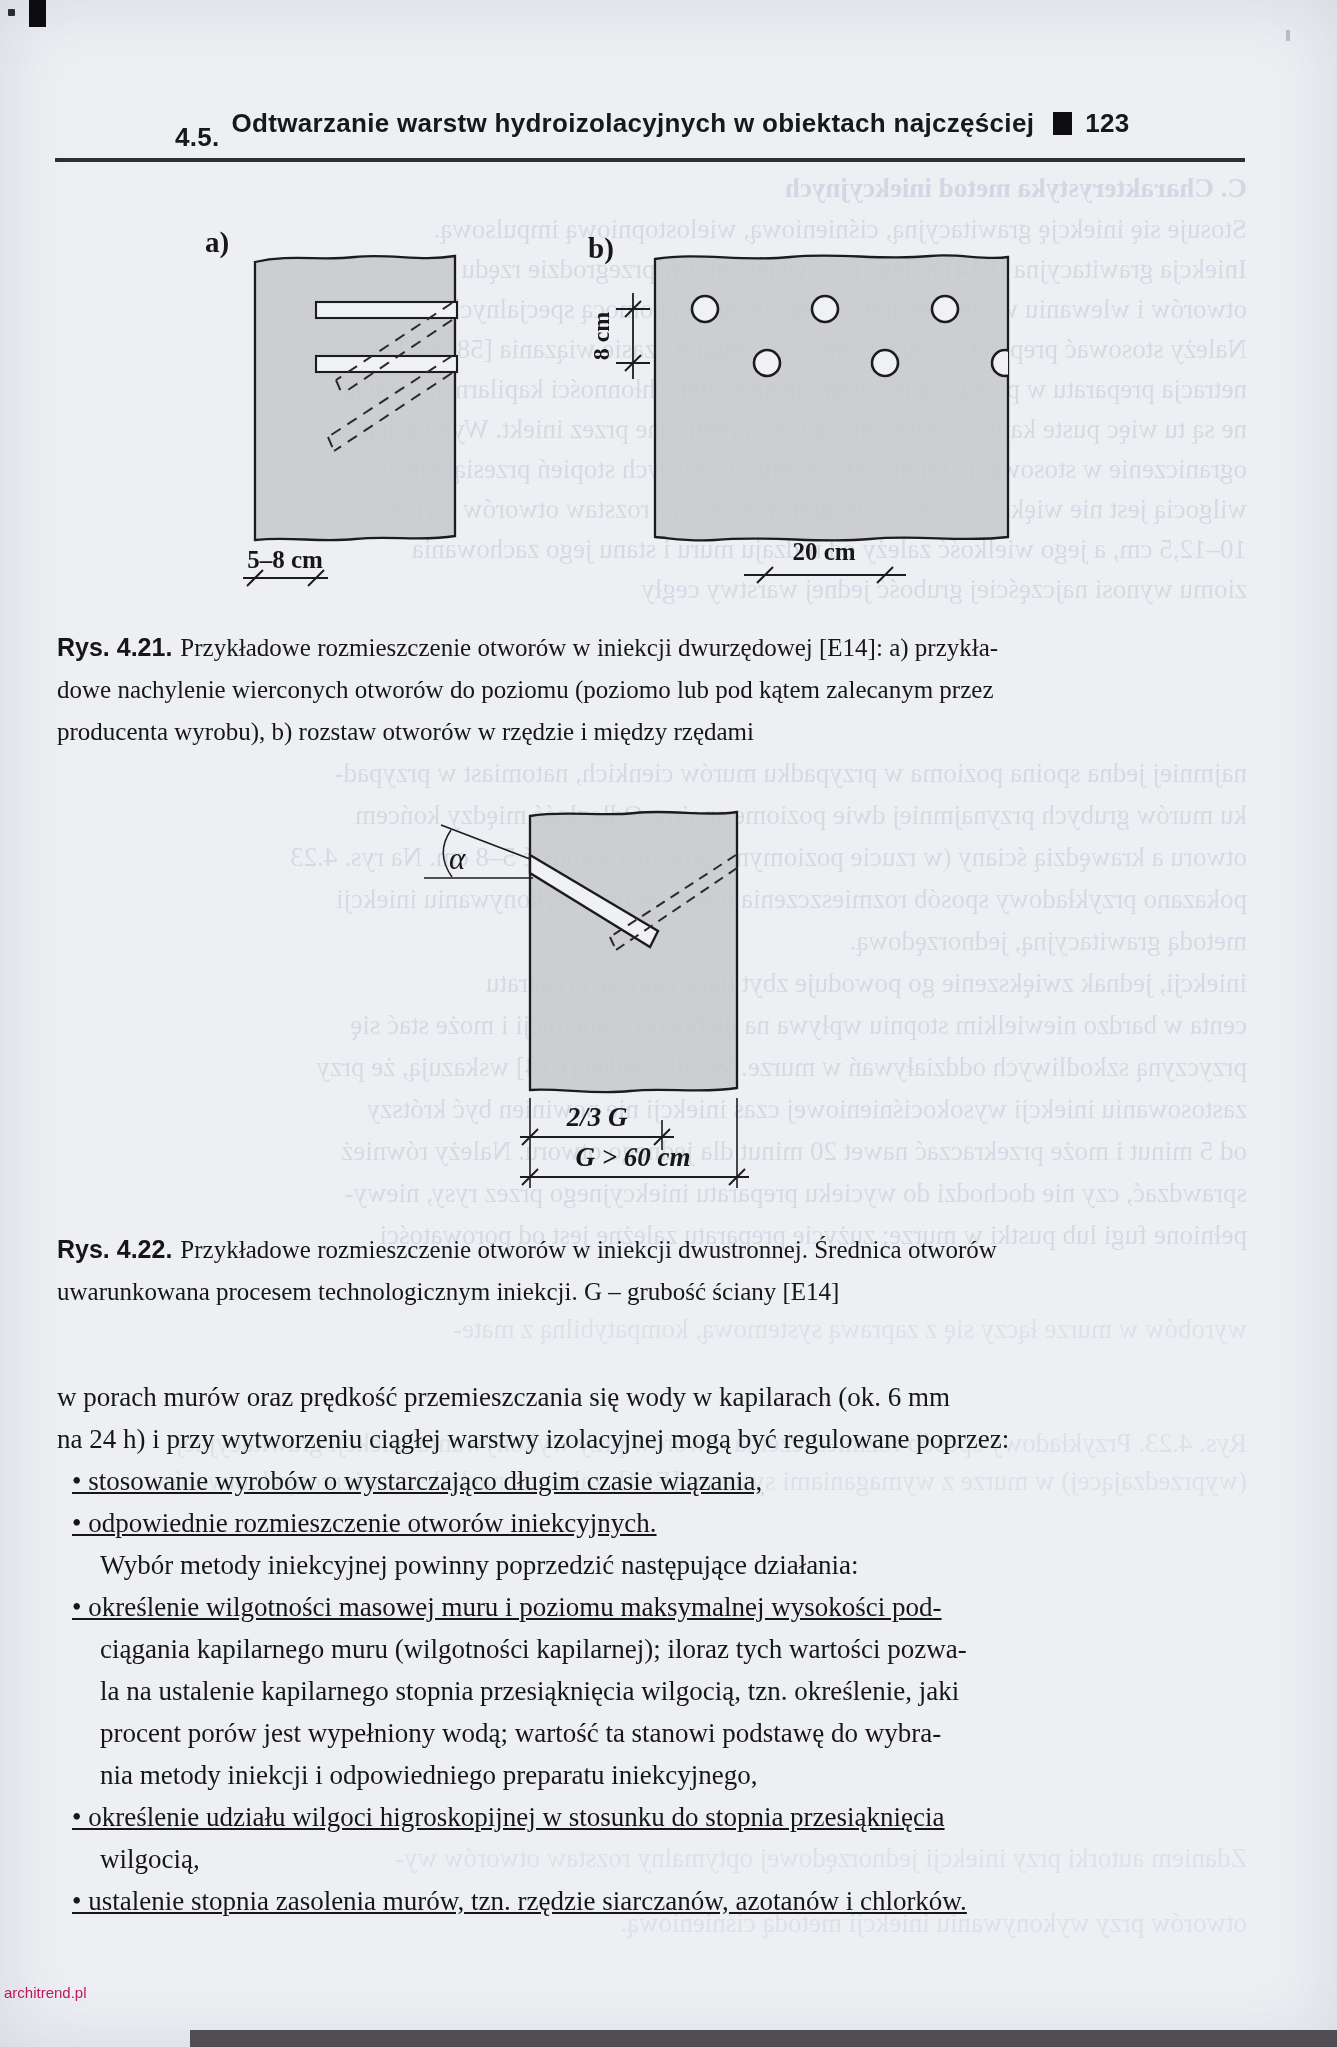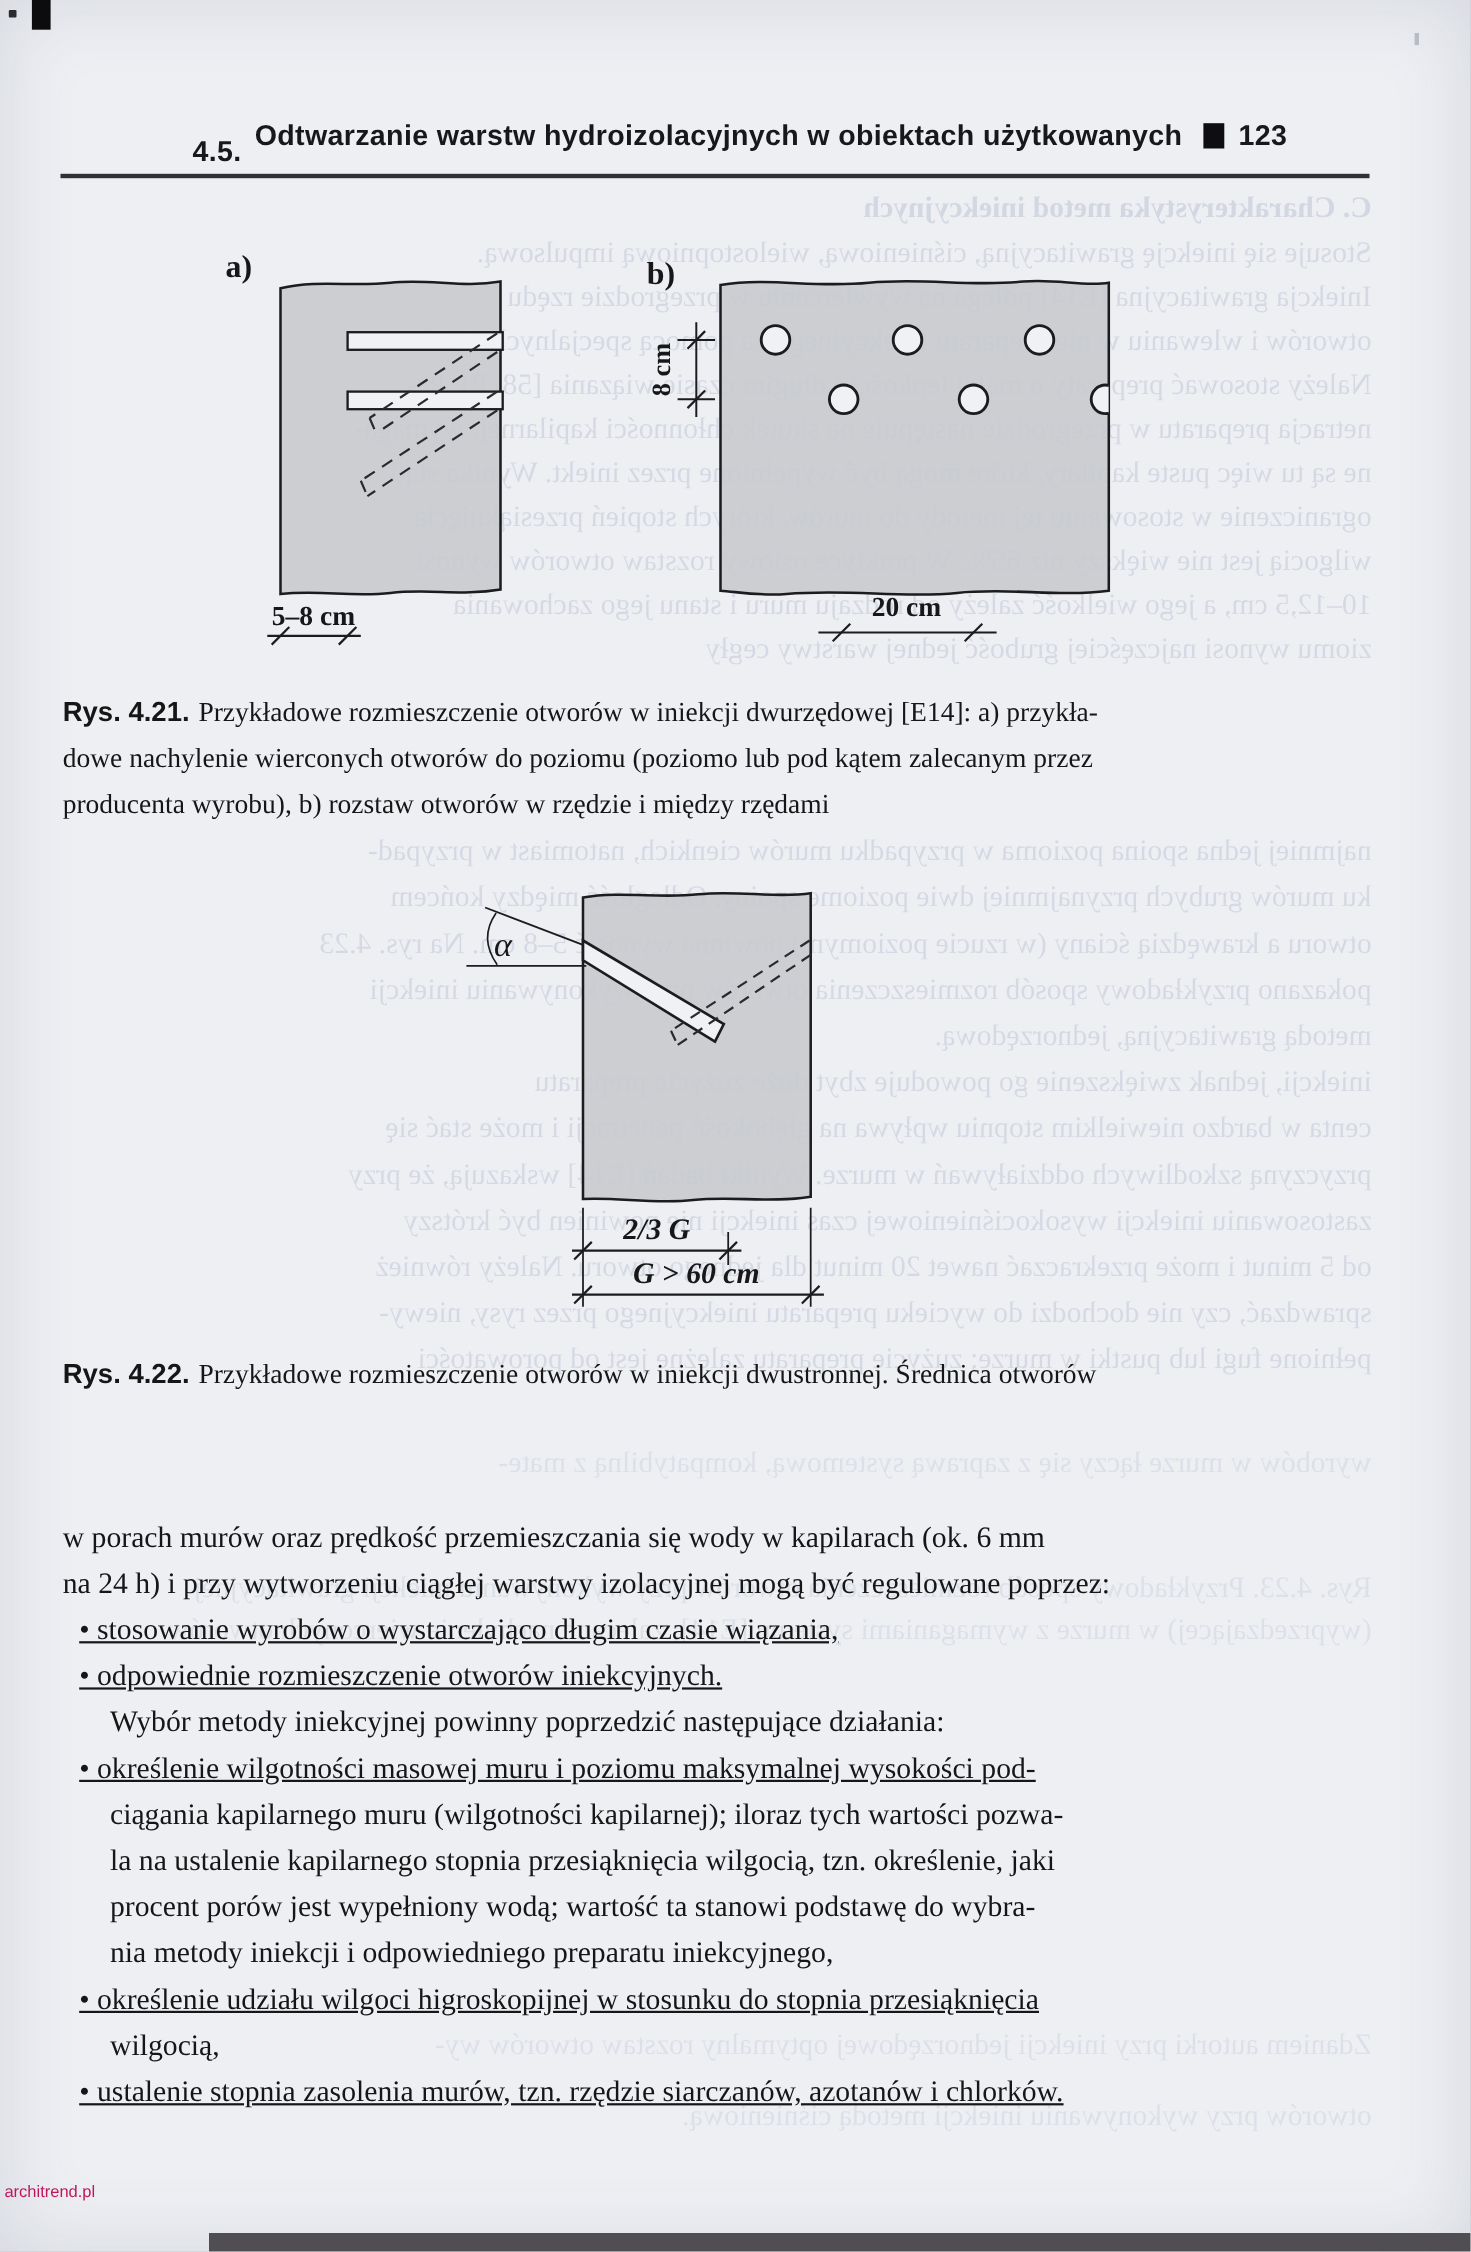--- a/index.html
+++ b/index.html
@@ -85,7 +85,7 @@
 
   <div class="header">
     <span class="sec">4.5.</span>
-    <span class="ttl">Odtwarzanie warstw hydroizolacyjnych w obiektach użytkowanych</span>
+    <span class="ttl">Odtwarzanie warstw hydroizolacyjnych w obiektach najczęściej</span>
     <span class="sq"></span>
     <span class="num">123</span>
   </div>

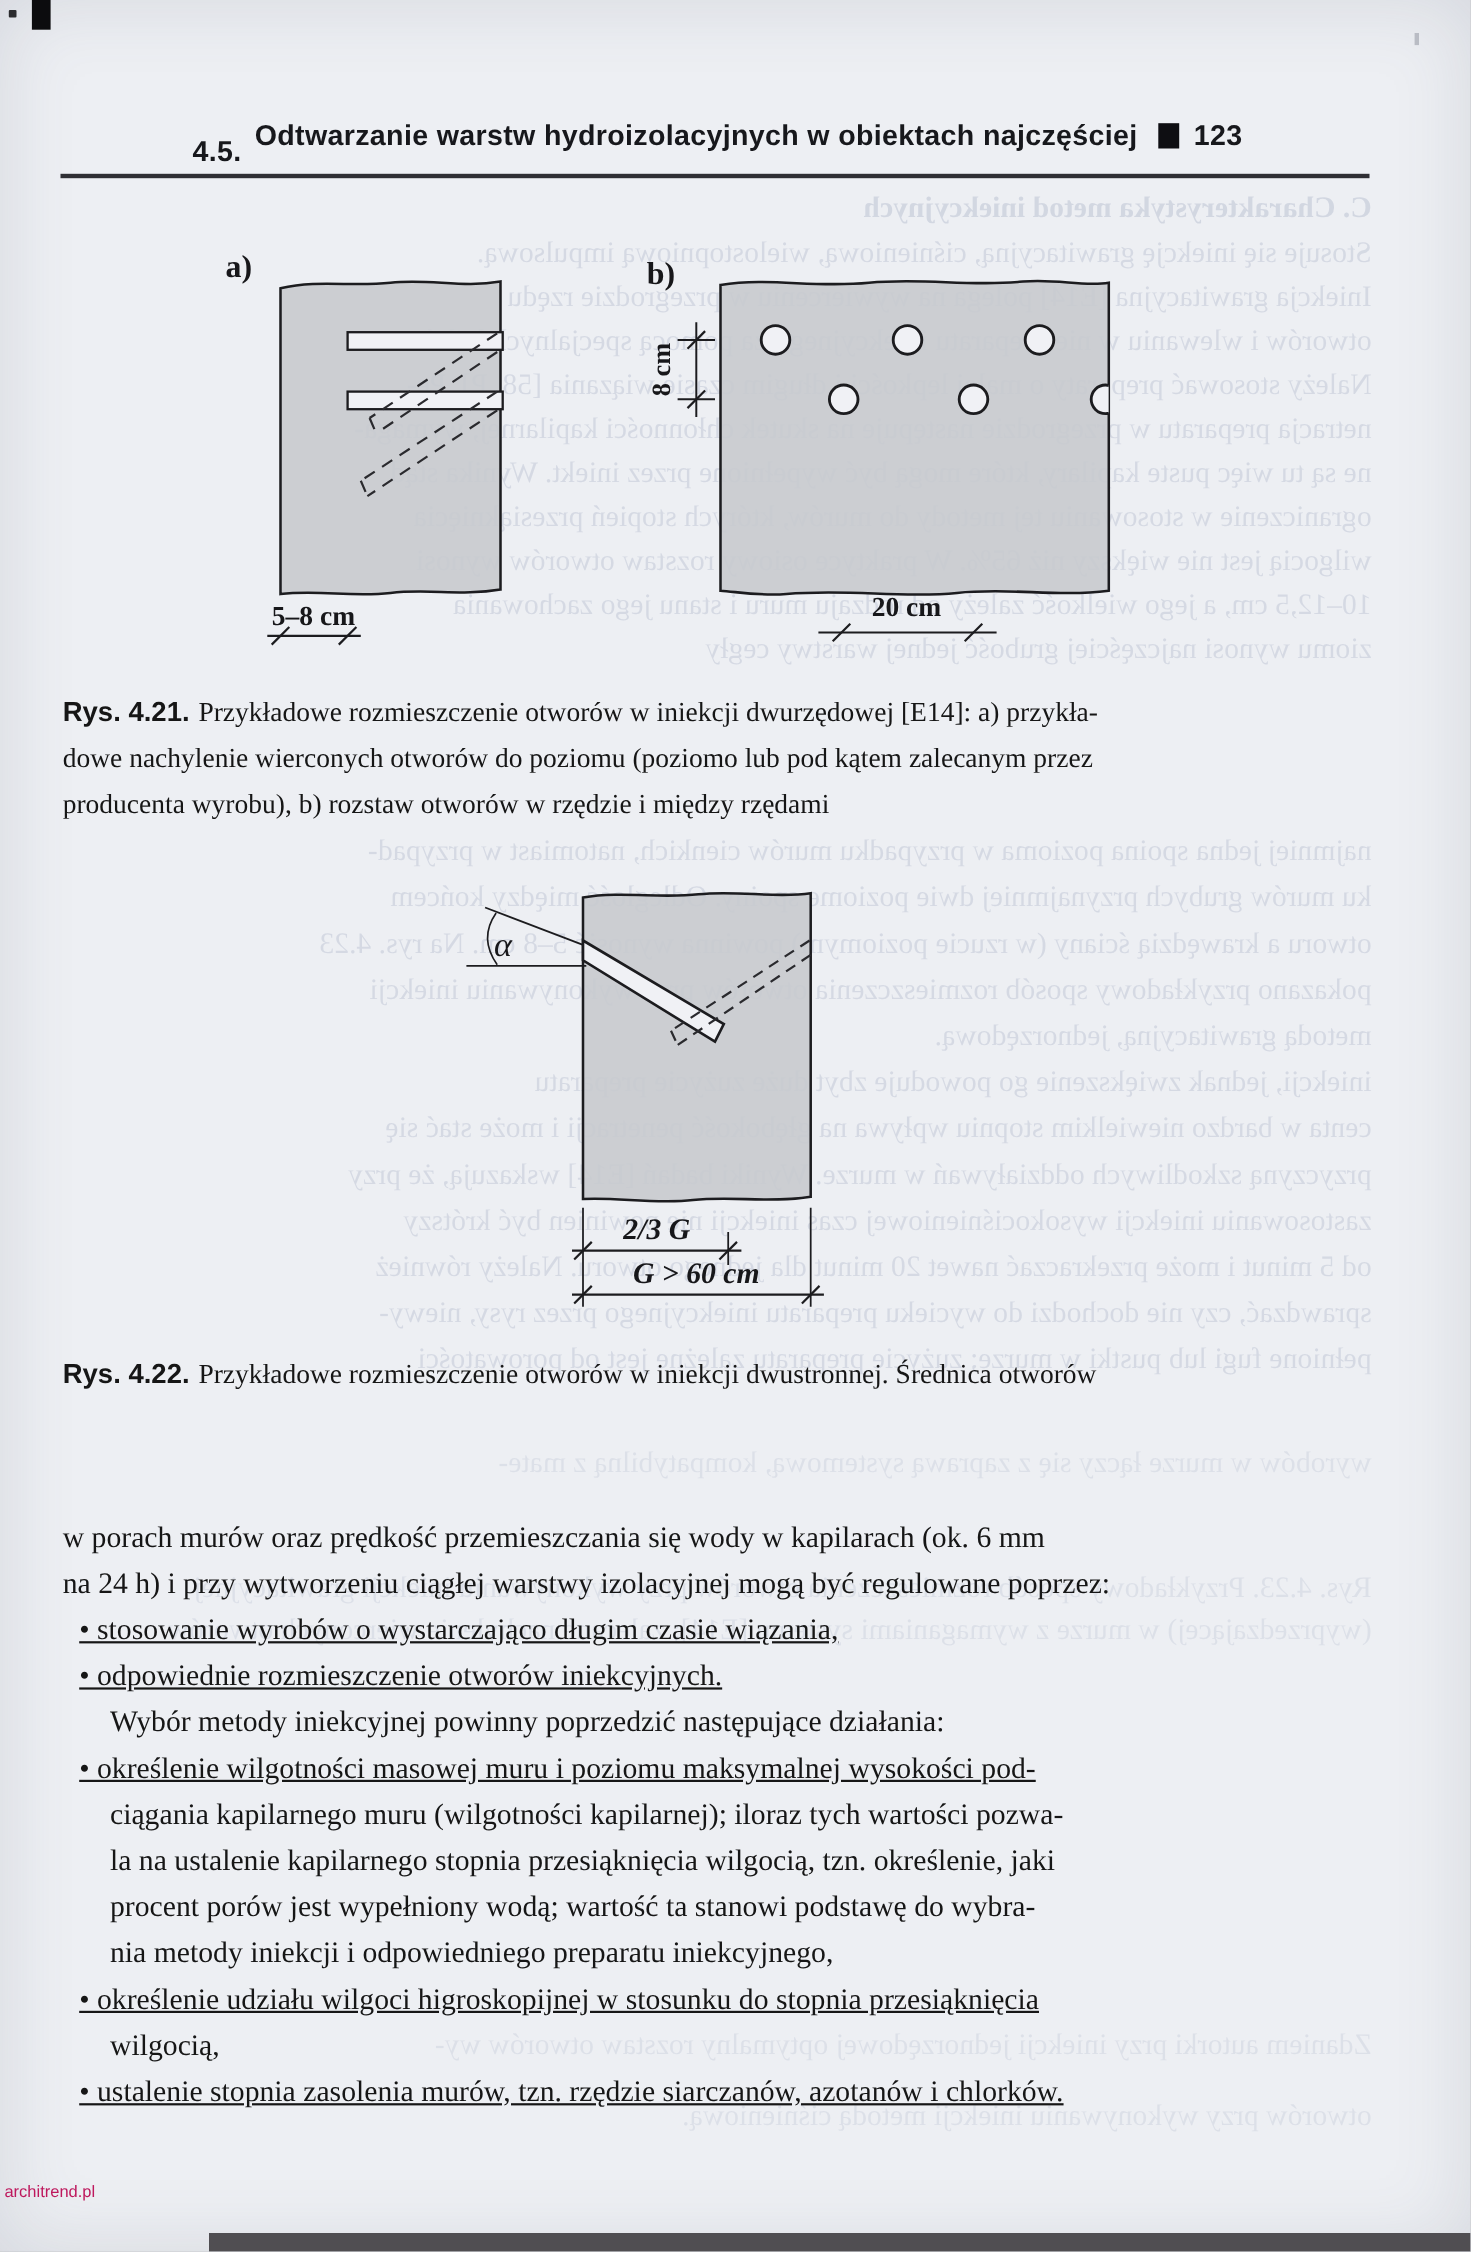--- a/index.html
+++ b/index.html
@@ -184,6 +184,7 @@
     <div class="capline">
       <span class="lbl">Rys. 4.22.</span><span>Przykładowe rozmieszczenie otworów w iniekcji dwustronnej. Średnica otworów</span>
     </div>
+    <div class="capline">uwarunkowana procesem technologicznym iniekcji. G – grubość ściany [E14]</div>
   </div>
 
   <div class="bodytext">

